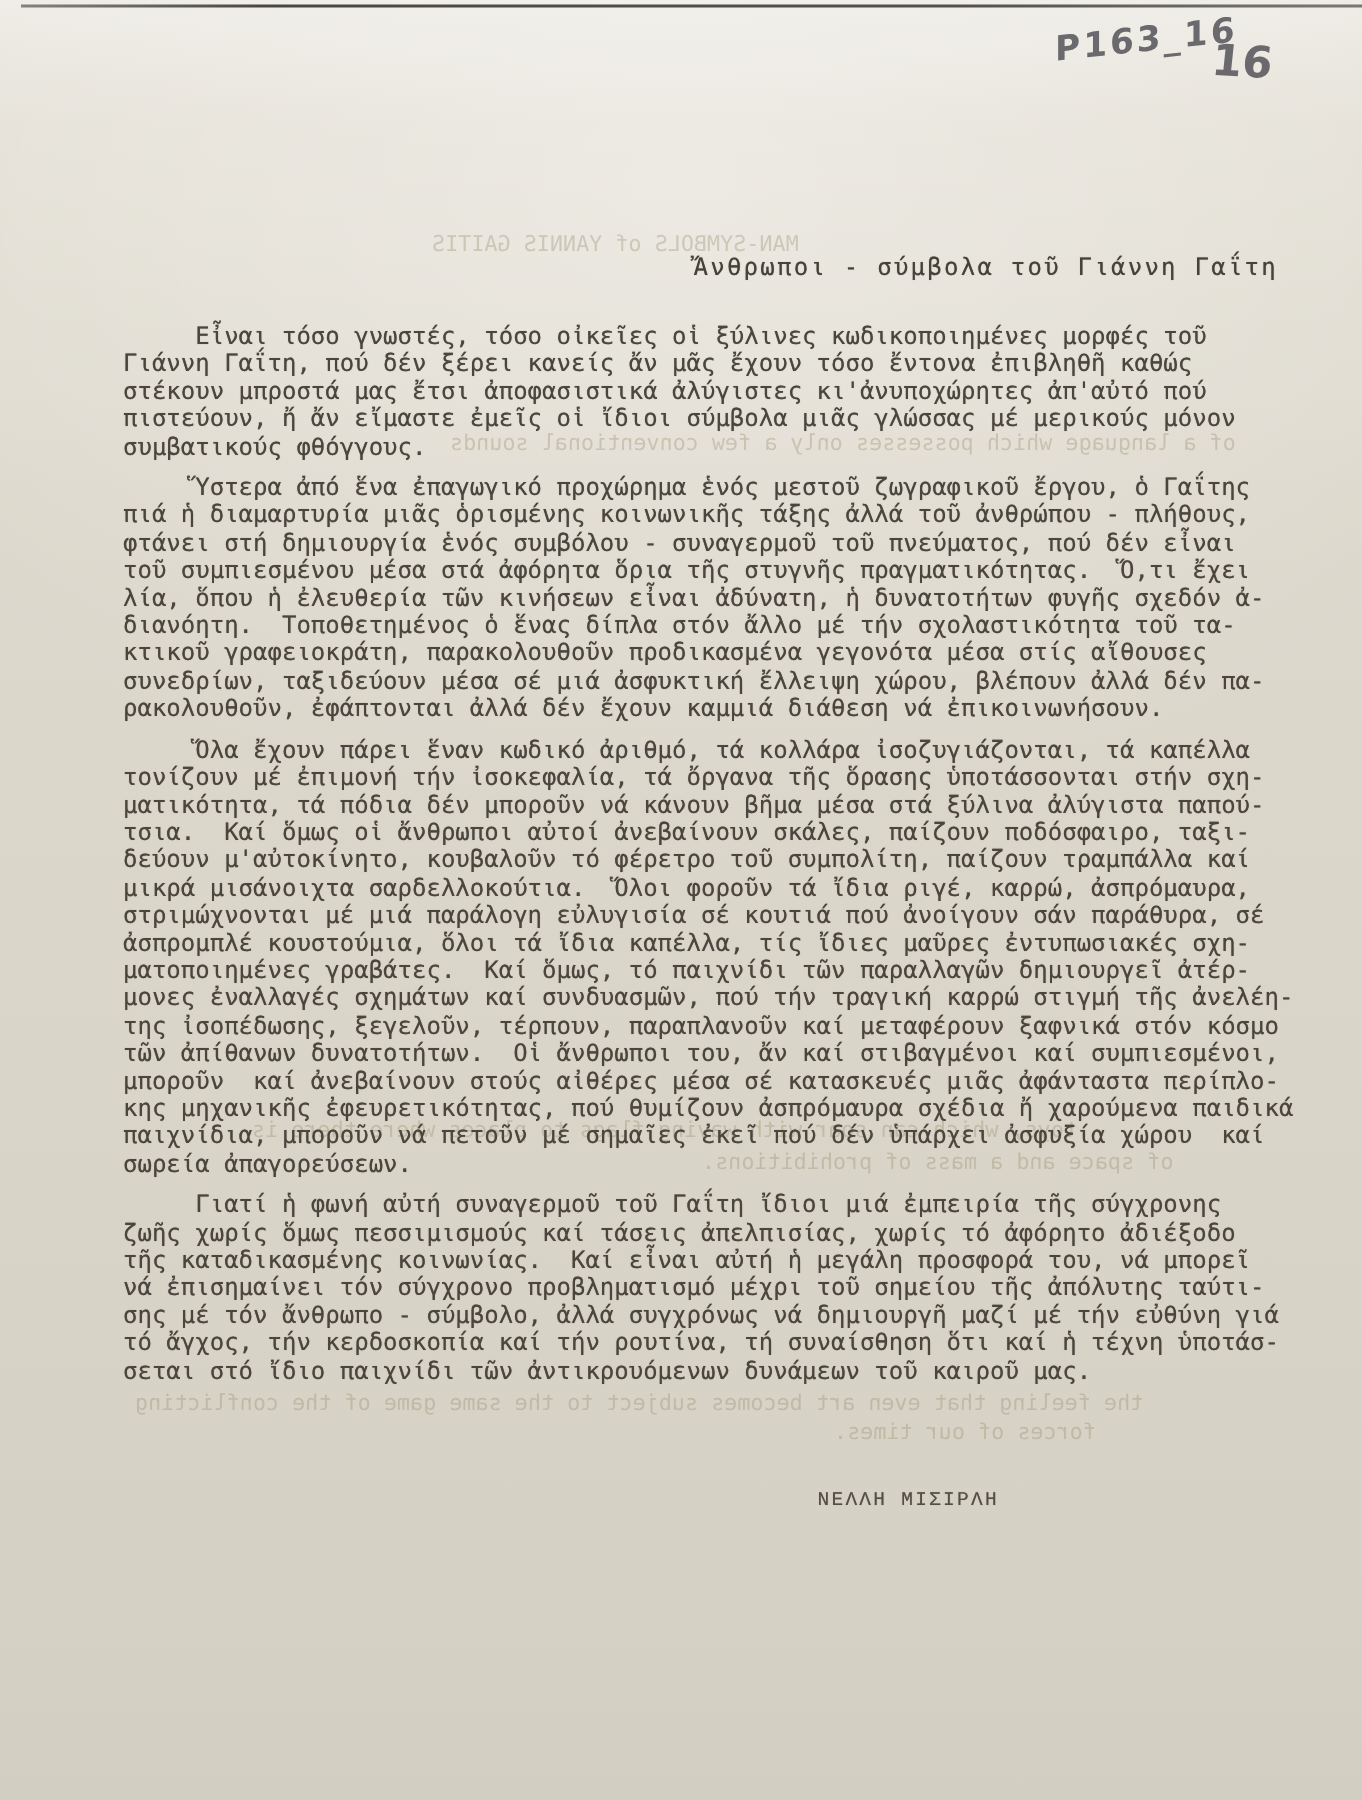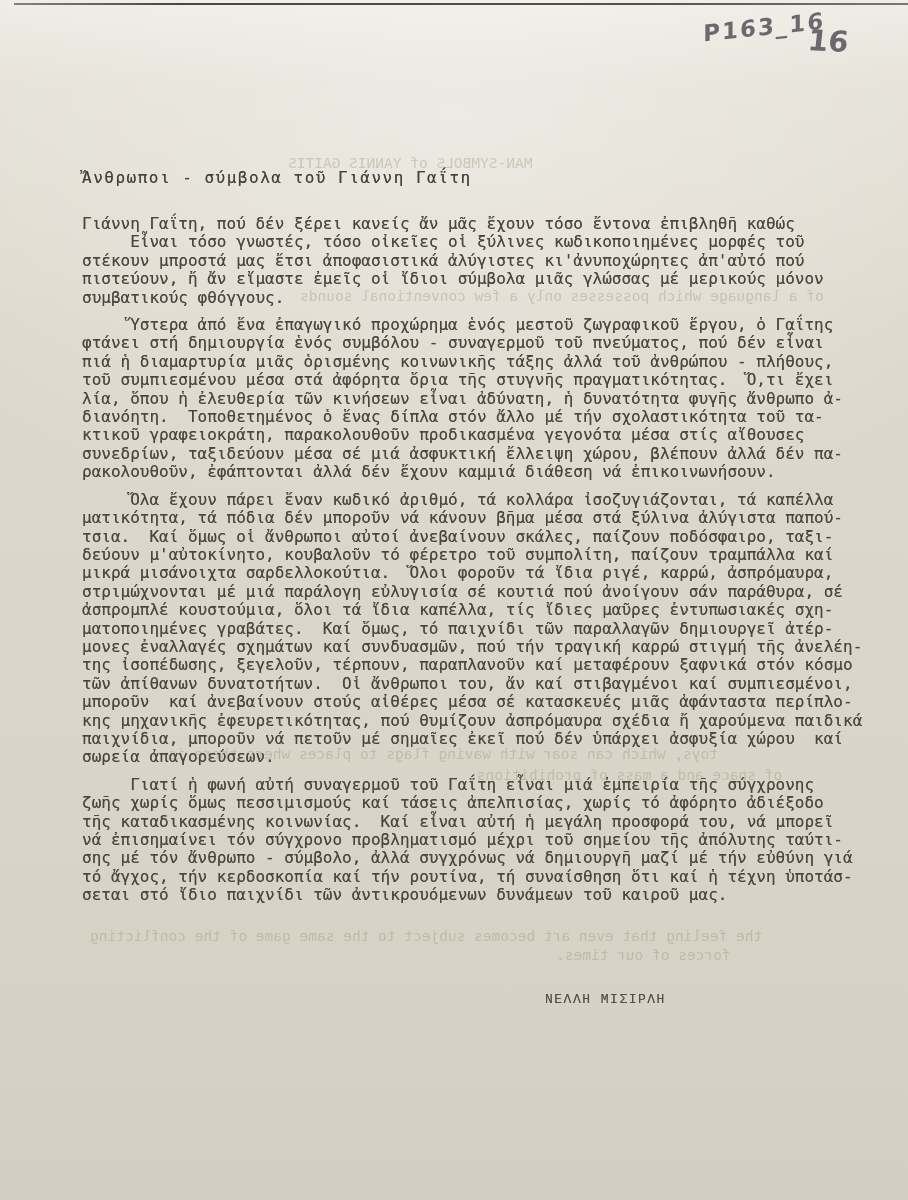--- a/index.html
+++ b/index.html
@@ -27,7 +27,7 @@
   
   .doc{position:absolute;left:82px;top:168px;width:800px;}
   .title{
-    text-align:left;width:770px;font-size:16px;letter-spacing:1.5px;
+    text-align:right;width:770px;font-size:16px;letter-spacing:1.5px;
     margin-bottom:28px;white-space:pre;color:#46423a;
     text-shadow:0 0 .5px rgba(70,66,58,.7);
   }

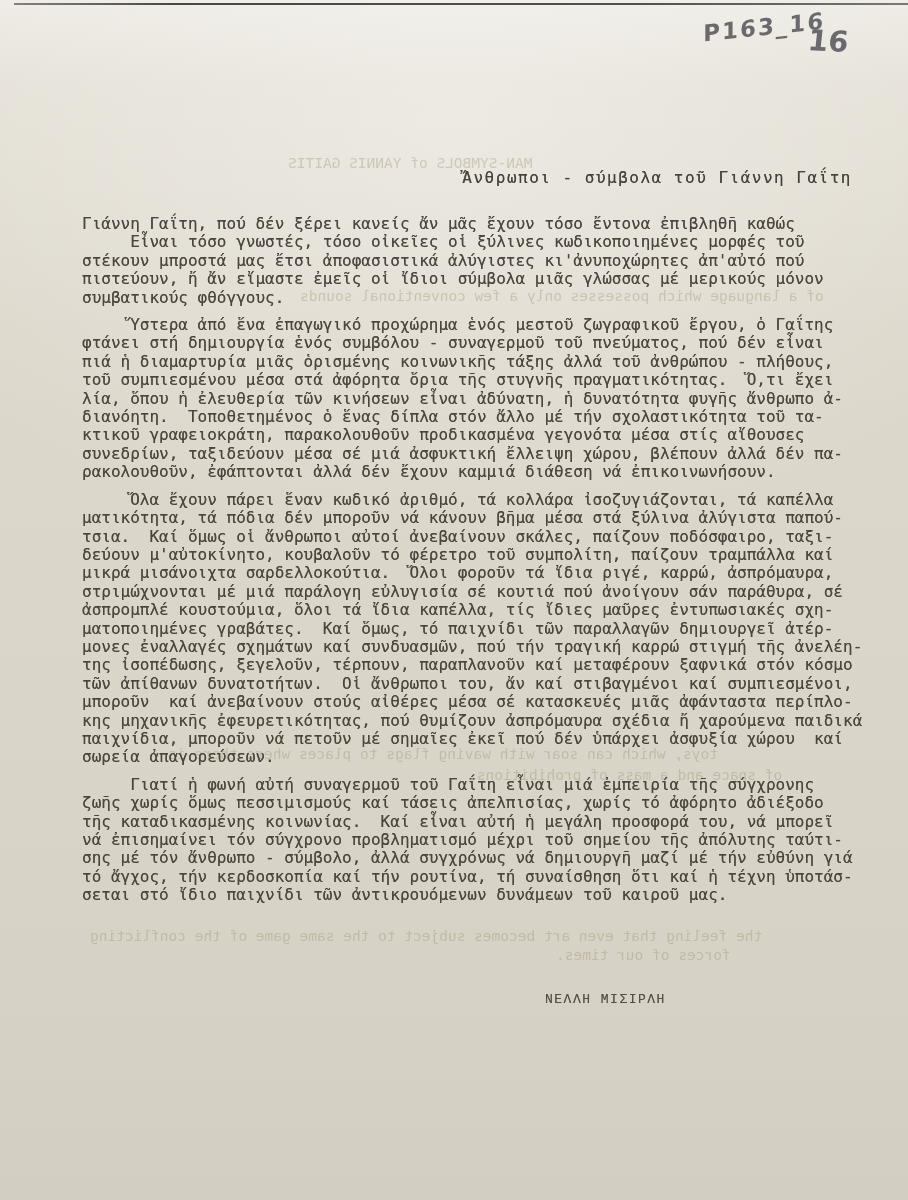--- a/index.html
+++ b/index.html
@@ -78,8 +78,8 @@
     <div class="title">Ἄνθρωποι - σύμβολα τοῦ Γιάννη Γαΐτη</div>
     <div>
         <div class="paragraph">
+          <div class="line">     Εἶναι τόσο γνωστές, τόσο οἰκεῖες οἱ ξύλινες κωδικοποιημένες μορφές τοῦ</div>
           <div class="line">Γιάννη Γαΐτη, πού δέν ξέρει κανείς ἄν μᾶς ἔχουν τόσο ἔντονα ἐπιβληθῆ καθώς</div>
-          <div class="line">     Εἶναι τόσο γνωστές, τόσο οἰκεῖες οἱ ξύλινες κωδικοποιημένες μορφές τοῦ</div>
           <div class="line">στέκουν μπροστά μας ἔτσι ἀποφασιστικά ἀλύγιστες κι'ἀνυποχώρητες ἀπ'αὐτό πού</div>
           <div class="line">πιστεύουν, ἤ ἄν εἴμαστε ἐμεῖς οἱ ἴδιοι σύμβολα μιᾶς γλώσσας μέ μερικούς μόνον</div>
           <div class="line">συμβατικούς φθόγγους.</div>

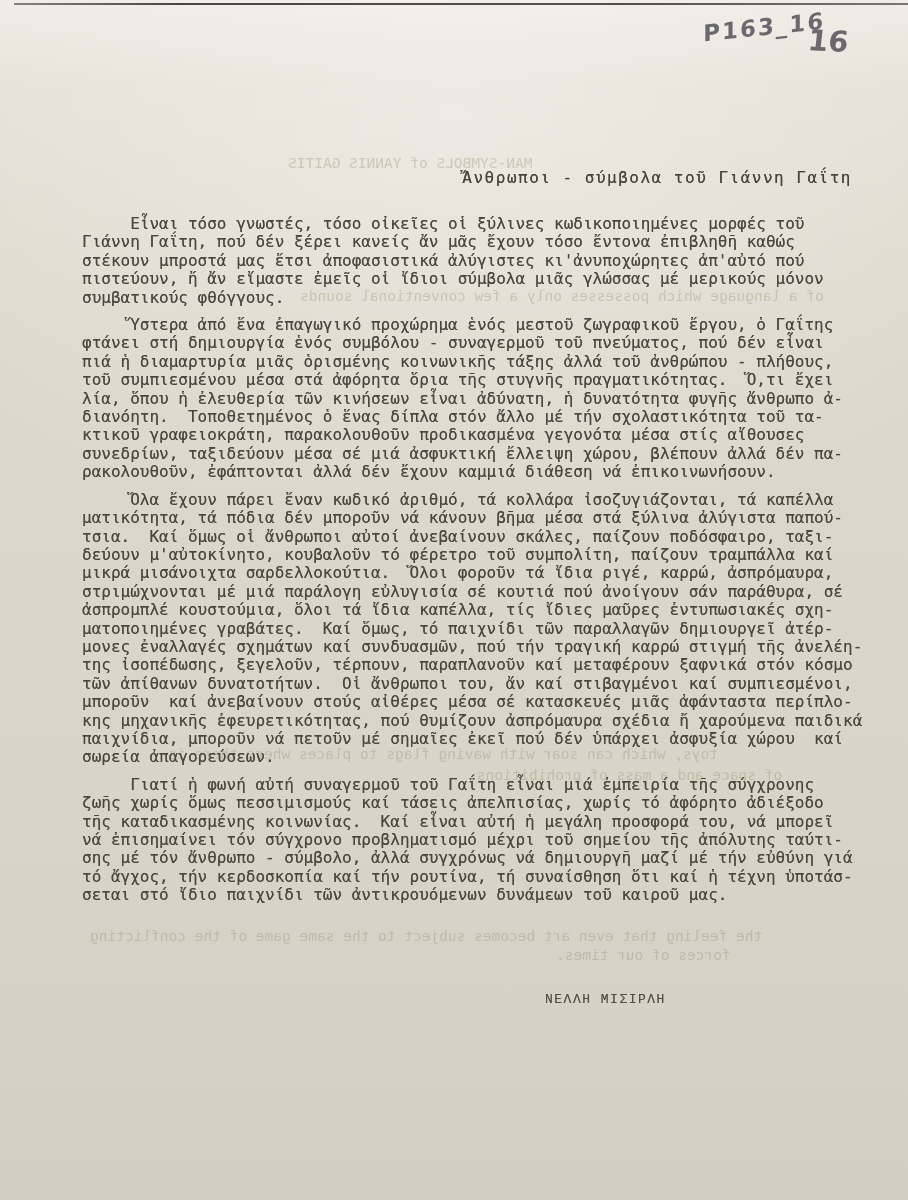--- a/index.html
+++ b/index.html
@@ -86,8 +86,8 @@
         </div>
         <div class="paragraph">
           <div class="line">     Ὕστερα ἀπό ἕνα ἐπαγωγικό προχώρημα ἑνός μεστοῦ ζωγραφικοῦ ἔργου, ὁ Γαΐτης</div>
+          <div class="line">πιά ἡ διαμαρτυρία μιᾶς ὁρισμένης κοινωνικῆς τάξης ἀλλά τοῦ ἀνθρώπου - πλήθους,</div>
           <div class="line">φτάνει στή δημιουργία ἑνός συμβόλου - συναγερμοῦ τοῦ πνεύματος, πού δέν εἶναι</div>
-          <div class="line">πιά ἡ διαμαρτυρία μιᾶς ὁρισμένης κοινωνικῆς τάξης ἀλλά τοῦ ἀνθρώπου - πλήθους,</div>
           <div class="line">τοῦ συμπιεσμένου μέσα στά ἀφόρητα ὅρια τῆς στυγνῆς πραγματικότητας.  Ὅ,τι ἔχει</div>
           <div class="line">λία, ὅπου ἡ ἐλευθερία τῶν κινήσεων εἶναι ἀδύνατη, ἡ δυνατότητα φυγῆς ἄνθρωπο ἀ-</div>
           <div class="line">διανόητη.  Τοποθετημένος ὁ ἕνας δίπλα στόν ἄλλο μέ τήν σχολαστικότητα τοῦ τα-</div>

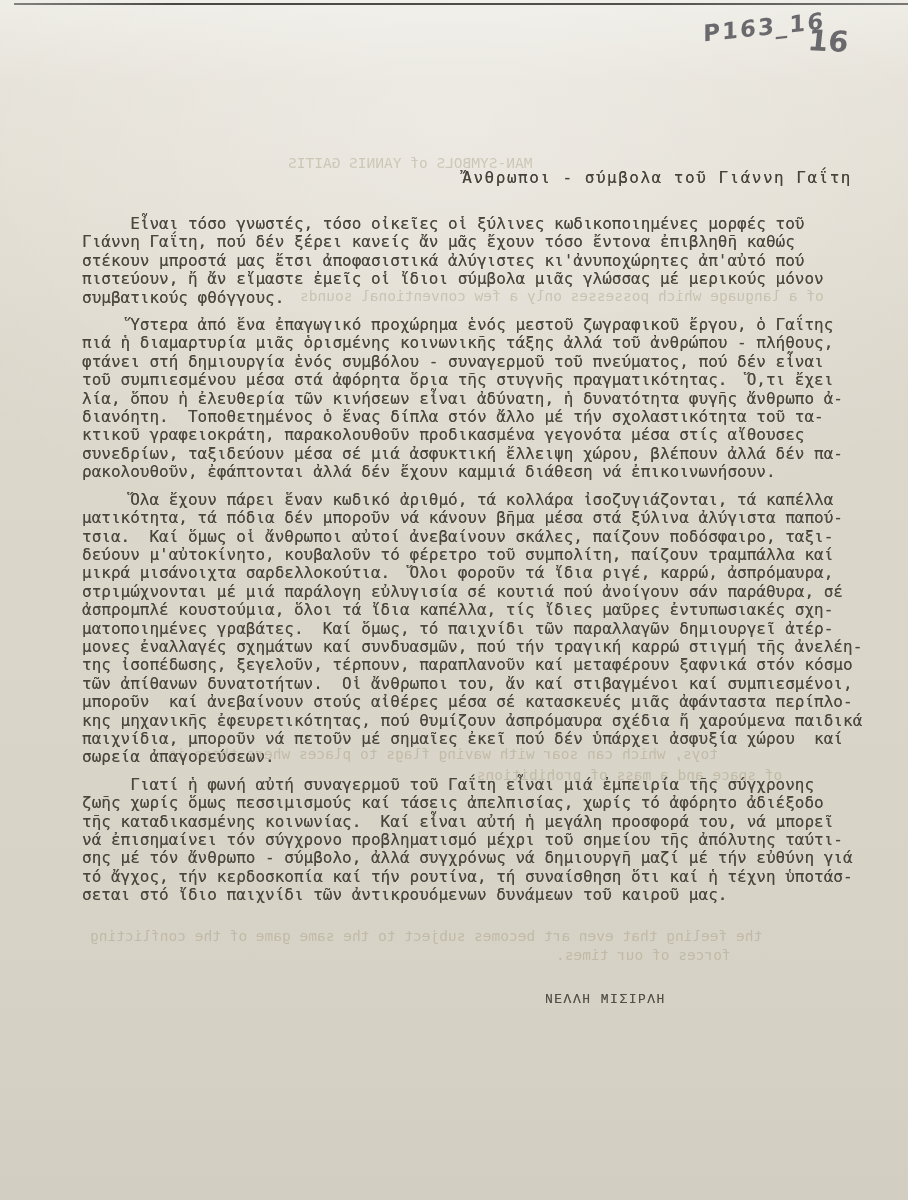--- a/index.html
+++ b/index.html
@@ -89,7 +89,7 @@
           <div class="line">πιά ἡ διαμαρτυρία μιᾶς ὁρισμένης κοινωνικῆς τάξης ἀλλά τοῦ ἀνθρώπου - πλήθους,</div>
           <div class="line">φτάνει στή δημιουργία ἑνός συμβόλου - συναγερμοῦ τοῦ πνεύματος, πού δέν εἶναι</div>
           <div class="line">τοῦ συμπιεσμένου μέσα στά ἀφόρητα ὅρια τῆς στυγνῆς πραγματικότητας.  Ὅ,τι ἔχει</div>
-          <div class="line">λία, ὅπου ἡ ἐλευθερία τῶν κινήσεων εἶναι ἀδύνατη, ἡ δυνατότητα φυγῆς ἄνθρωπο ἀ-</div>
+          <div class="line">λία, ὅπου ἡ ἐλευθερία τῶν κινήσεων εἶναι ἀδύνατη, ἡ δυνατοτήτων φυγῆς σχεδόν ἀ-</div>
           <div class="line">διανόητη.  Τοποθετημένος ὁ ἕνας δίπλα στόν ἄλλο μέ τήν σχολαστικότητα τοῦ τα-</div>
           <div class="line">κτικοῦ γραφειοκράτη, παρακολουθοῦν προδικασμένα γεγονότα μέσα στίς αἴθουσες</div>
           <div class="line">συνεδρίων, ταξιδεύουν μέσα σέ μιά ἀσφυκτική ἔλλειψη χώρου, βλέπουν ἀλλά δέν πα-</div>

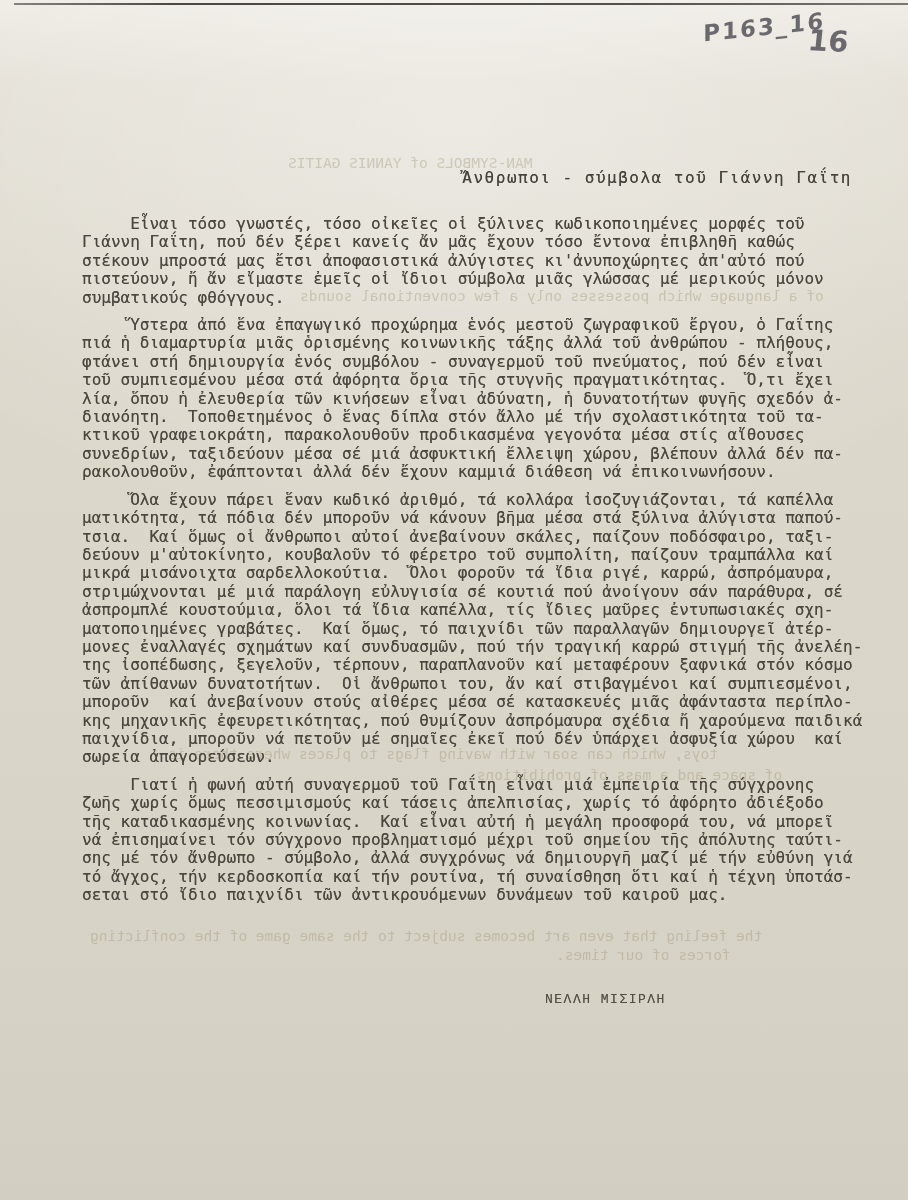--- a/index.html
+++ b/index.html
@@ -97,6 +97,7 @@
         </div>
         <div class="paragraph">
           <div class="line">     Ὅλα ἔχουν πάρει ἕναν κωδικό ἀριθμό, τά κολλάρα ἰσοζυγιάζονται, τά καπέλλα</div>
+          <div class="line">τονίζουν μέ ἐπιμονή τήν ἰσοκεφαλία, τά ὄργανα τῆς ὅρασης ὑποτάσσονται στήν σχη-</div>
           <div class="line">ματικότητα, τά πόδια δέν μποροῦν νά κάνουν βῆμα μέσα στά ξύλινα ἀλύγιστα παπού-</div>
           <div class="line">τσια.  Καί ὅμως οἱ ἄνθρωποι αὐτοί ἀνεβαίνουν σκάλες, παίζουν ποδόσφαιρο, ταξι-</div>
           <div class="line">δεύουν μ'αὐτοκίνητο, κουβαλοῦν τό φέρετρο τοῦ συμπολίτη, παίζουν τραμπάλλα καί</div>

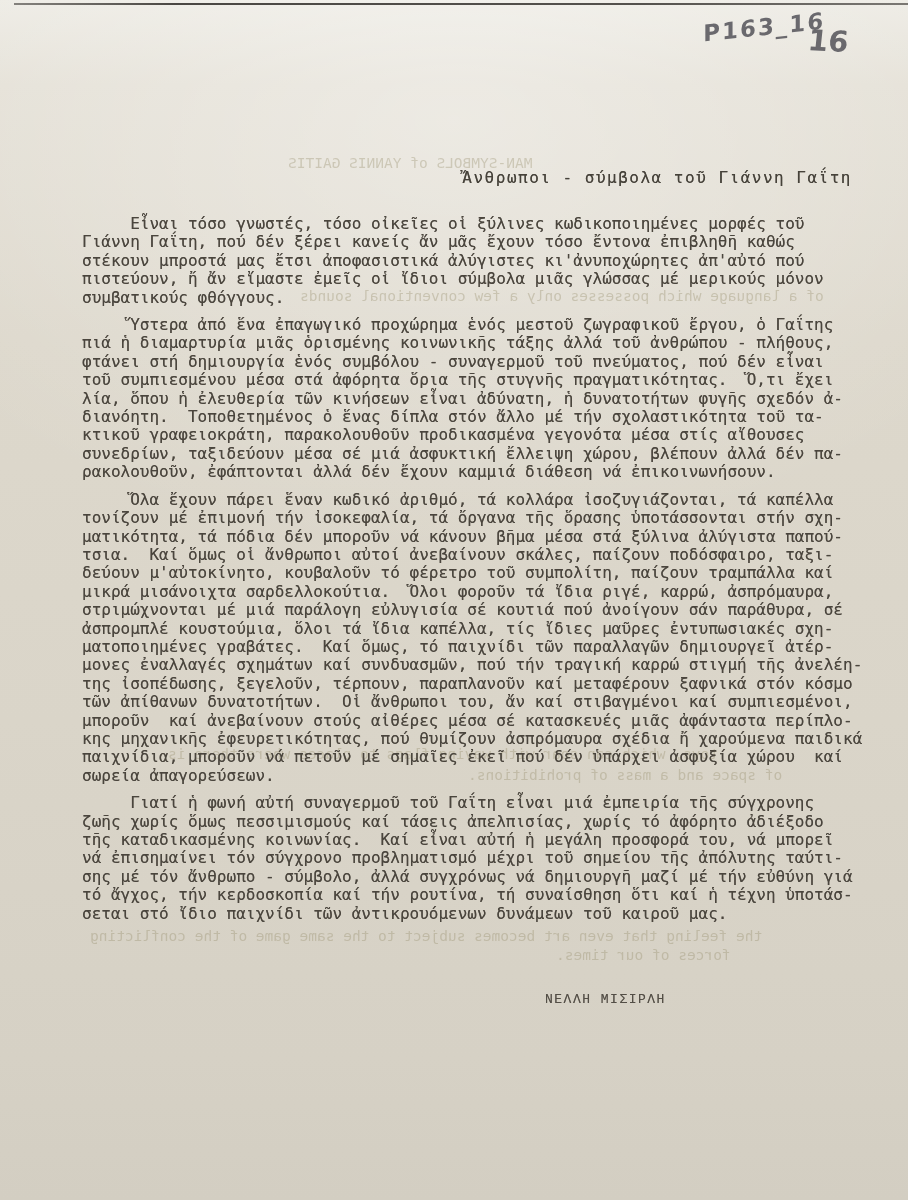--- a/index.html
+++ b/index.html
@@ -114,7 +114,7 @@
           <div class="line">σωρεία ἀπαγορεύσεων.</div>
         </div>
         <div class="paragraph">
-          <div class="line">     Γιατί ἡ φωνή αὐτή συναγερμοῦ τοῦ Γαΐτη εἶναι μιά ἐμπειρία τῆς σύγχρονης</div>
+          <div class="line">     Γιατί ἡ φωνή αὐτή συναγερμοῦ τοῦ Γαΐτη ἴδιοι μιά ἐμπειρία τῆς σύγχρονης</div>
           <div class="line">ζωῆς χωρίς ὅμως πεσσιμισμούς καί τάσεις ἀπελπισίας, χωρίς τό ἀφόρητο ἀδιέξοδο</div>
           <div class="line">τῆς καταδικασμένης κοινωνίας.  Καί εἶναι αὐτή ἡ μεγάλη προσφορά του, νά μπορεῖ</div>
           <div class="line">νά ἐπισημαίνει τόν σύγχρονο προβληματισμό μέχρι τοῦ σημείου τῆς ἀπόλυτης ταύτι-</div>

